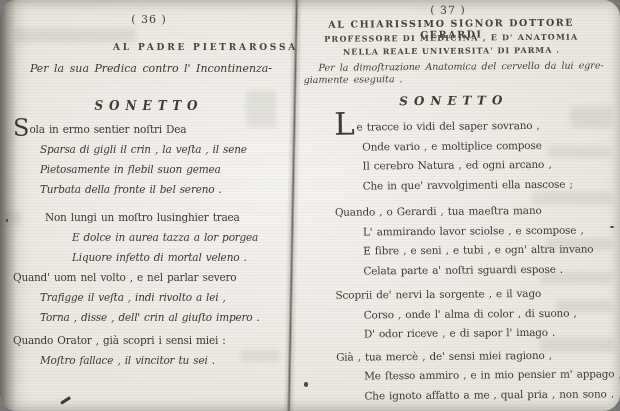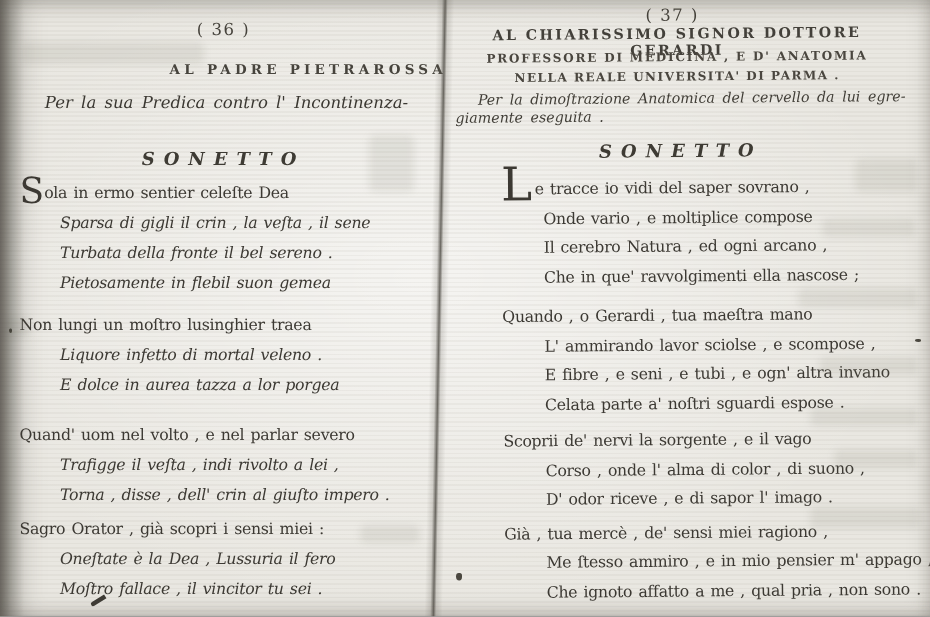--- a/index.html
+++ b/index.html
@@ -11,6 +11,7 @@
       radial-gradient(ellipse at 45% 45%, rgba(255,255,255,0.55), rgba(255,255,255,0) 70%);
     font-family:"DejaVu Serif","Liberation Serif",serif;
     color:#3c3933;
+    border-radius:17px;
   }
   .abs{position:absolute;}
   

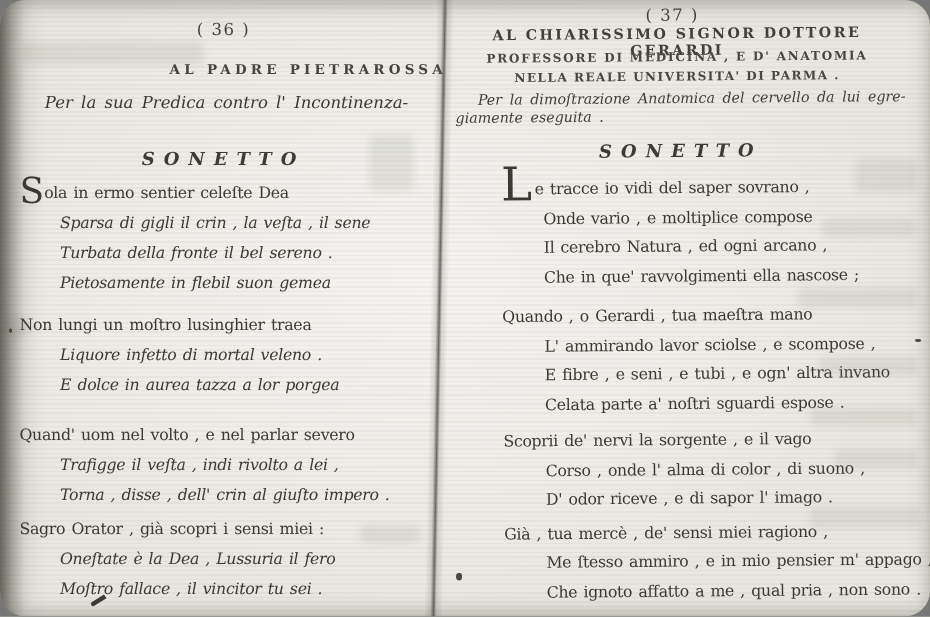--- a/index.html
+++ b/index.html
@@ -85,7 +85,7 @@
 
     <div class="abs lp-poem poem">
       <div class="stanza">
-        <div class="line"><span class="initial">S</span><span>ola in ermo sentier celeſte Dea</span></div>
+        <div class="line"><span class="initial">S</span><span>ola in ermo sentier noſtri Dea</span></div>
         <div class="line ind">Sparsa di gigli il crin , la veſta , il sene</div>
         <div class="line ind">Turbata della fronte il bel sereno .</div>
         <div class="line ind">Pietosamente in flebil suon gemea</div>

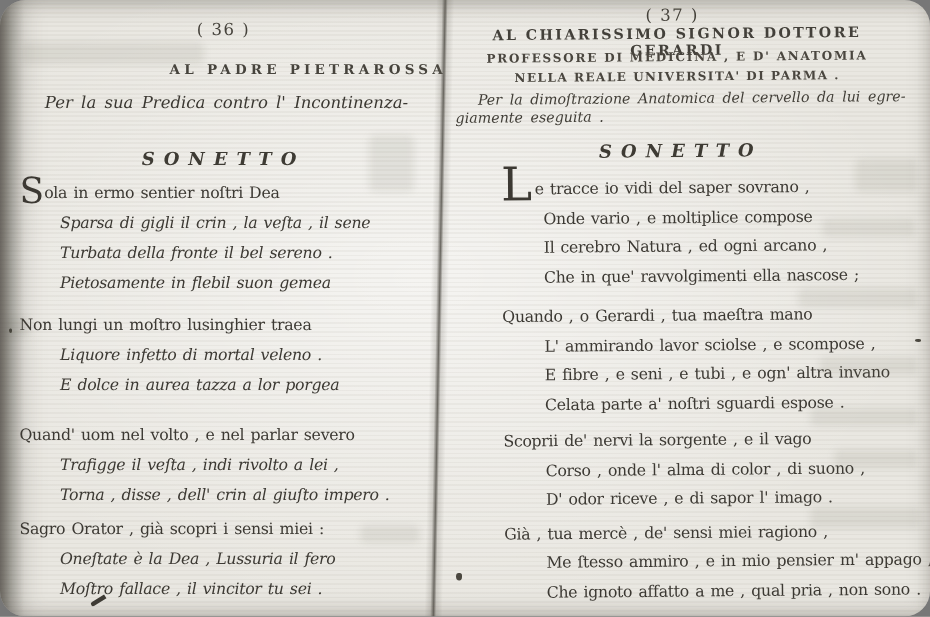--- a/index.html
+++ b/index.html
@@ -87,8 +87,8 @@
       <div class="stanza">
         <div class="line"><span class="initial">S</span><span>ola in ermo sentier noſtri Dea</span></div>
         <div class="line ind">Sparsa di gigli il crin , la veſta , il sene</div>
+        <div class="line ind">Pietosamente in flebil suon gemea</div>
         <div class="line ind">Turbata della fronte il bel sereno .</div>
-        <div class="line ind">Pietosamente in flebil suon gemea</div>
       </div>
       <div class="stanza s2">
         <div class="line">Non lungi un moſtro lusinghier traea</div>

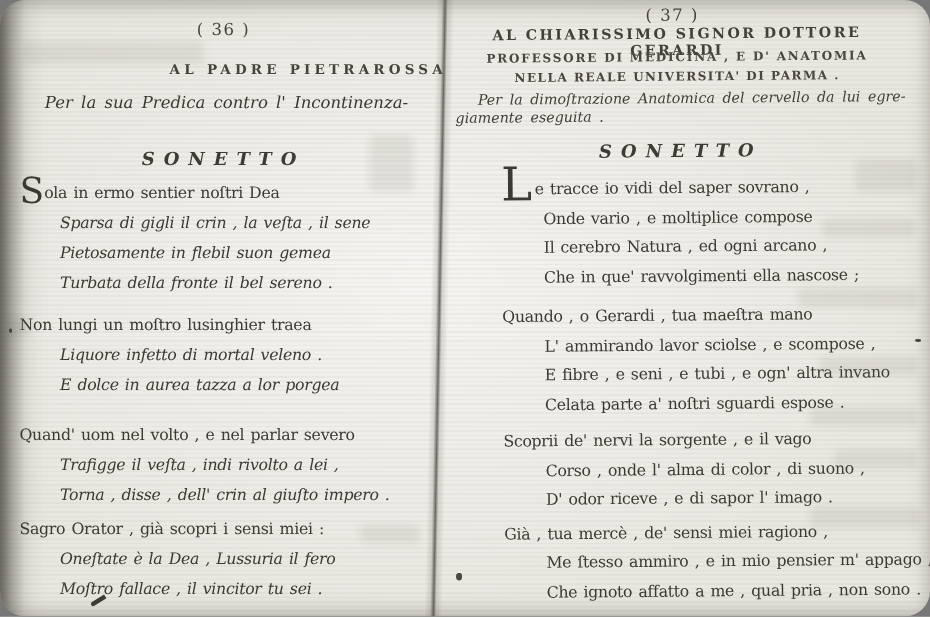--- a/index.html
+++ b/index.html
@@ -24,7 +24,7 @@
   .lp-poem{left:13px; top:119px;}
   .lp-poem .line{line-height:20px;}
   .lp-poem .ind{margin-left:27px;font-style:italic;}
-  .lp-poem .s2{margin-top:8px;}
+  .lp-poem .s2{margin-top:8px;margin-left:32px;}
   .lp-poem .s3{margin-top:13px;}
   .lp-poem .s4{margin-top:3px;}
   .initial{font-size:24px; line-height:0; vertical-align:-3px; letter-spacing:0;}

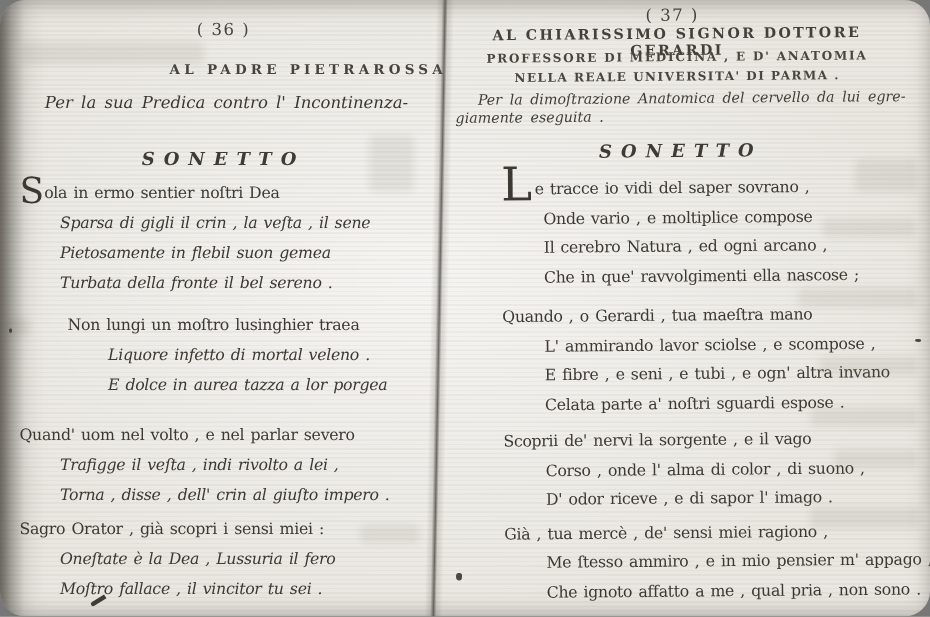--- a/index.html
+++ b/index.html
@@ -92,8 +92,8 @@
       </div>
       <div class="stanza s2">
         <div class="line">Non lungi un moſtro lusinghier traea</div>
+        <div class="line ind">E dolce in aurea tazza a lor porgea</div>
         <div class="line ind">Liquore infetto di mortal veleno .</div>
-        <div class="line ind">E dolce in aurea tazza a lor porgea</div>
       </div>
       <div class="stanza s3">
         <div class="line">Quand' uom nel volto , e nel parlar severo</div>

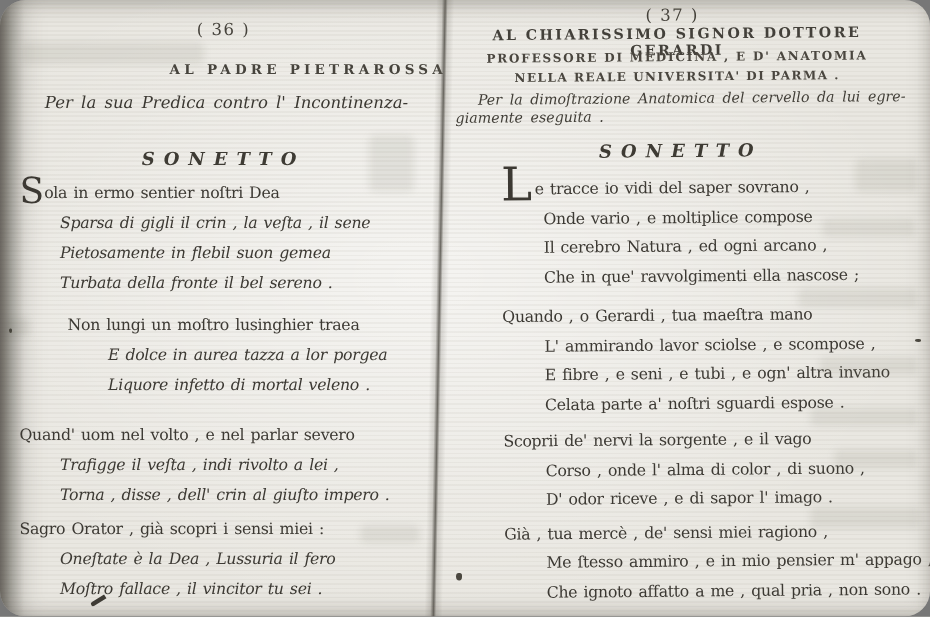--- a/index.html
+++ b/index.html
@@ -25,7 +25,7 @@
   .lp-poem .line{line-height:20px;}
   .lp-poem .ind{margin-left:27px;font-style:italic;}
   .lp-poem .s2{margin-top:8px;margin-left:32px;}
-  .lp-poem .s3{margin-top:13px;}
+  .lp-poem .s3{}
   .lp-poem .s4{margin-top:3px;}
   .initial{font-size:24px; line-height:0; vertical-align:-3px; letter-spacing:0;}
   

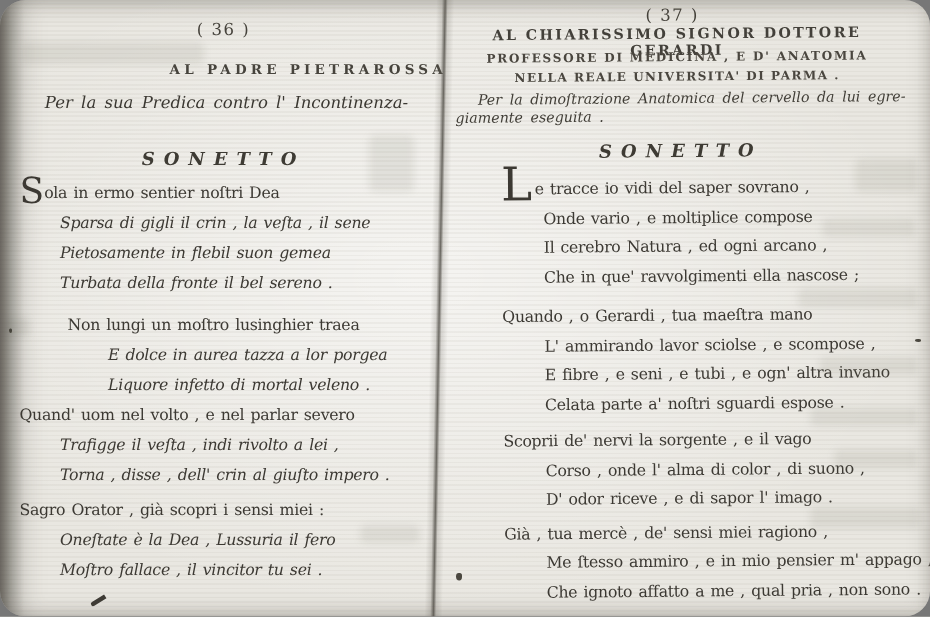--- a/index.html
+++ b/index.html
@@ -101,7 +101,7 @@
         <div class="line ind">Torna , disse , dell' crin al giuſto impero .</div>
       </div>
       <div class="stanza s4">
-        <div class="line">Sagro Orator , già scopri i sensi miei :</div>
+        <div class="line">Quando Orator , già scopri i sensi miei :</div>
         <div class="line ind">Oneſtate è la Dea , Lussuria il fero</div>
         <div class="line ind">Moſtro fallace , il vincitor tu sei .</div>
       </div>

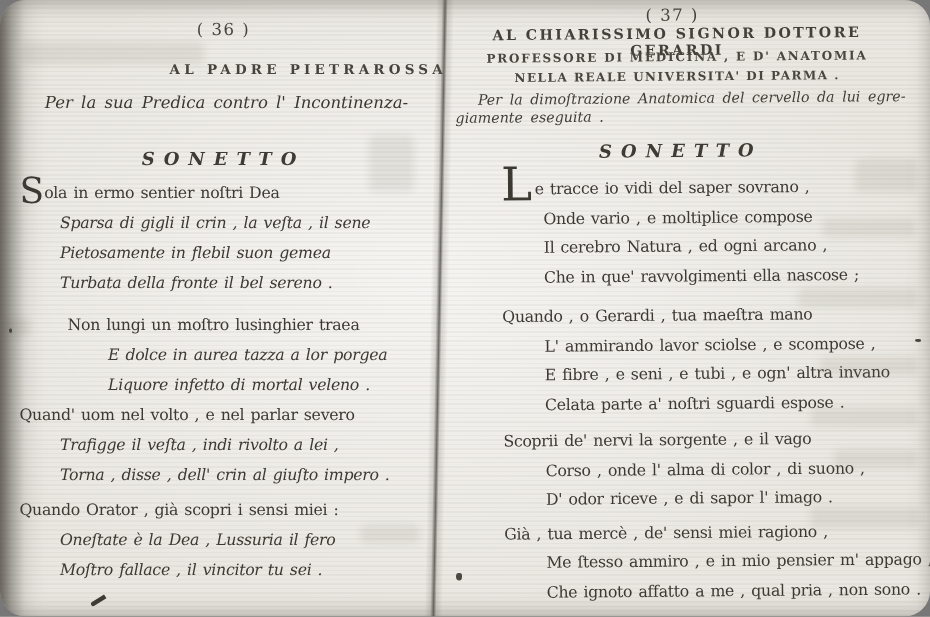--- a/index.html
+++ b/index.html
@@ -102,7 +102,6 @@
       </div>
       <div class="stanza s4">
         <div class="line">Quando Orator , già scopri i sensi miei :</div>
-        <div class="line ind">Oneſtate è la Dea , Lussuria il fero</div>
         <div class="line ind">Moſtro fallace , il vincitor tu sei .</div>
       </div>
     </div>

